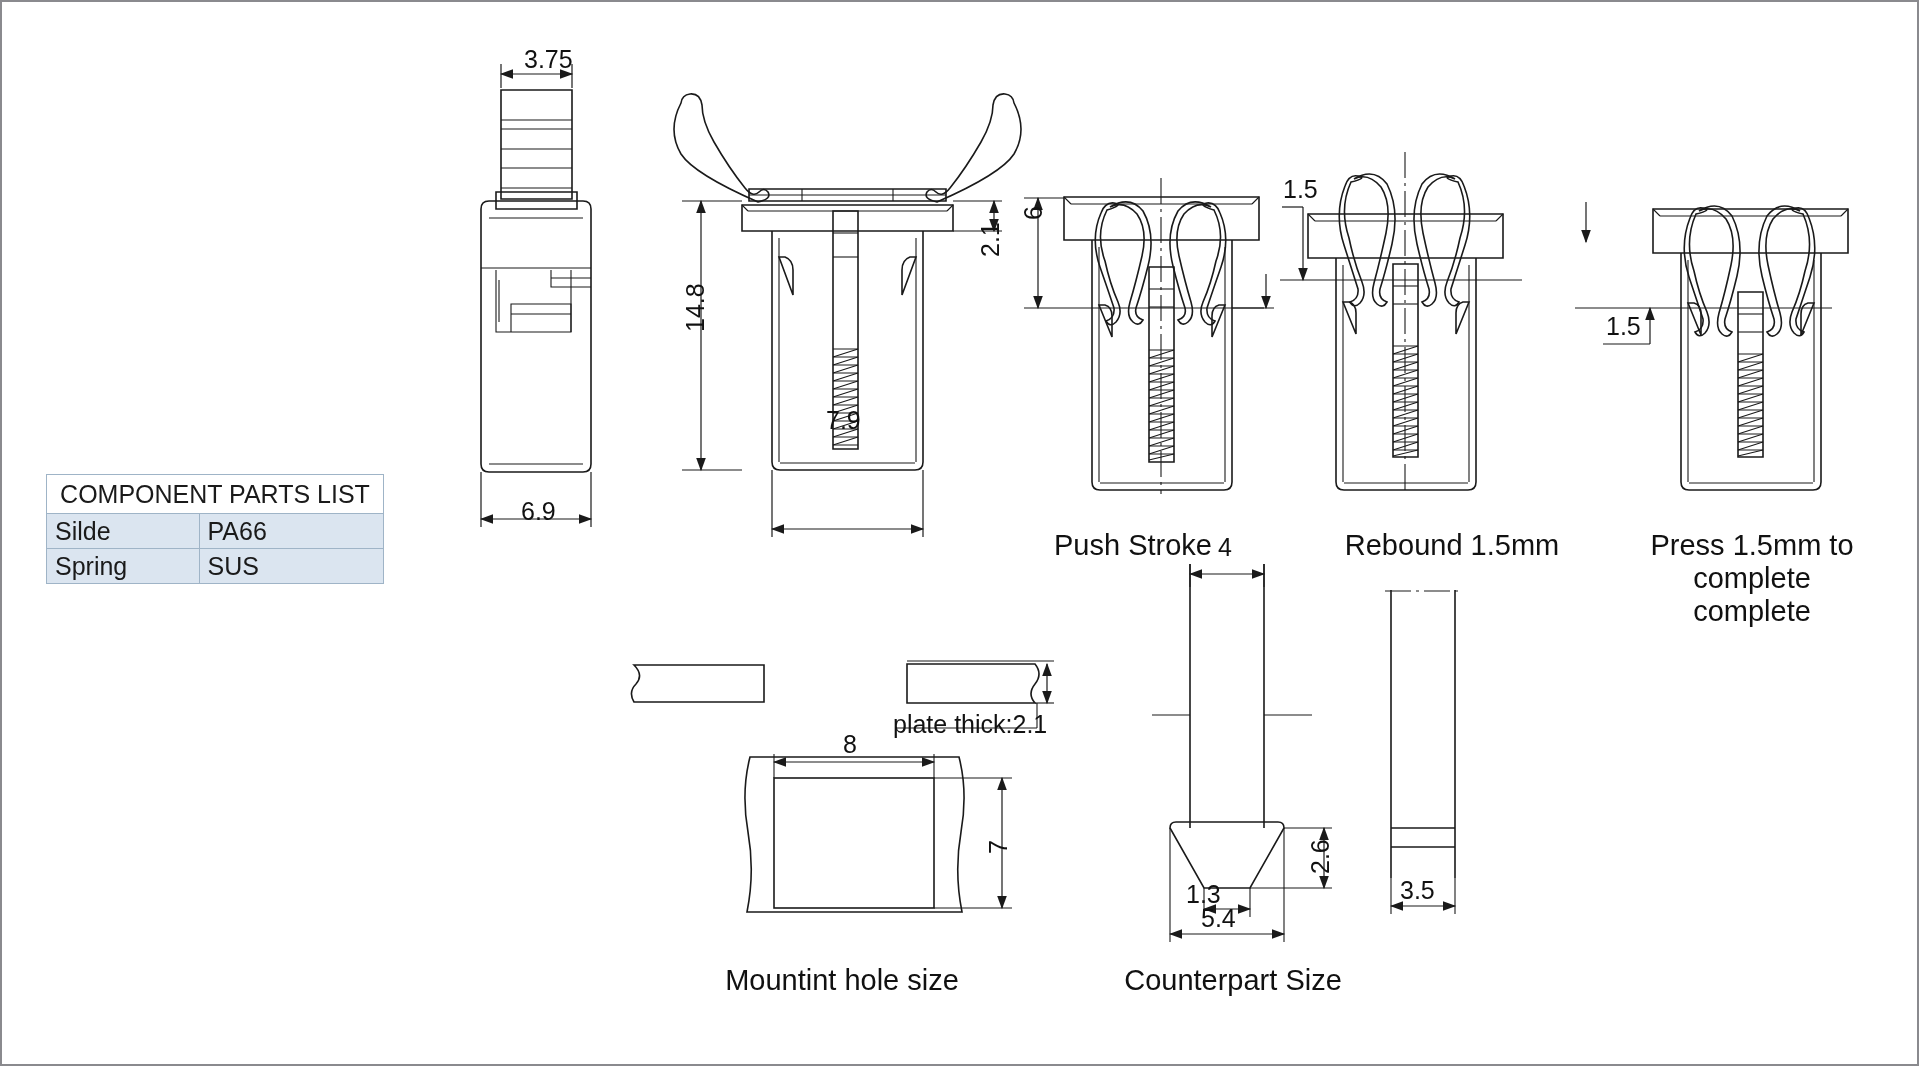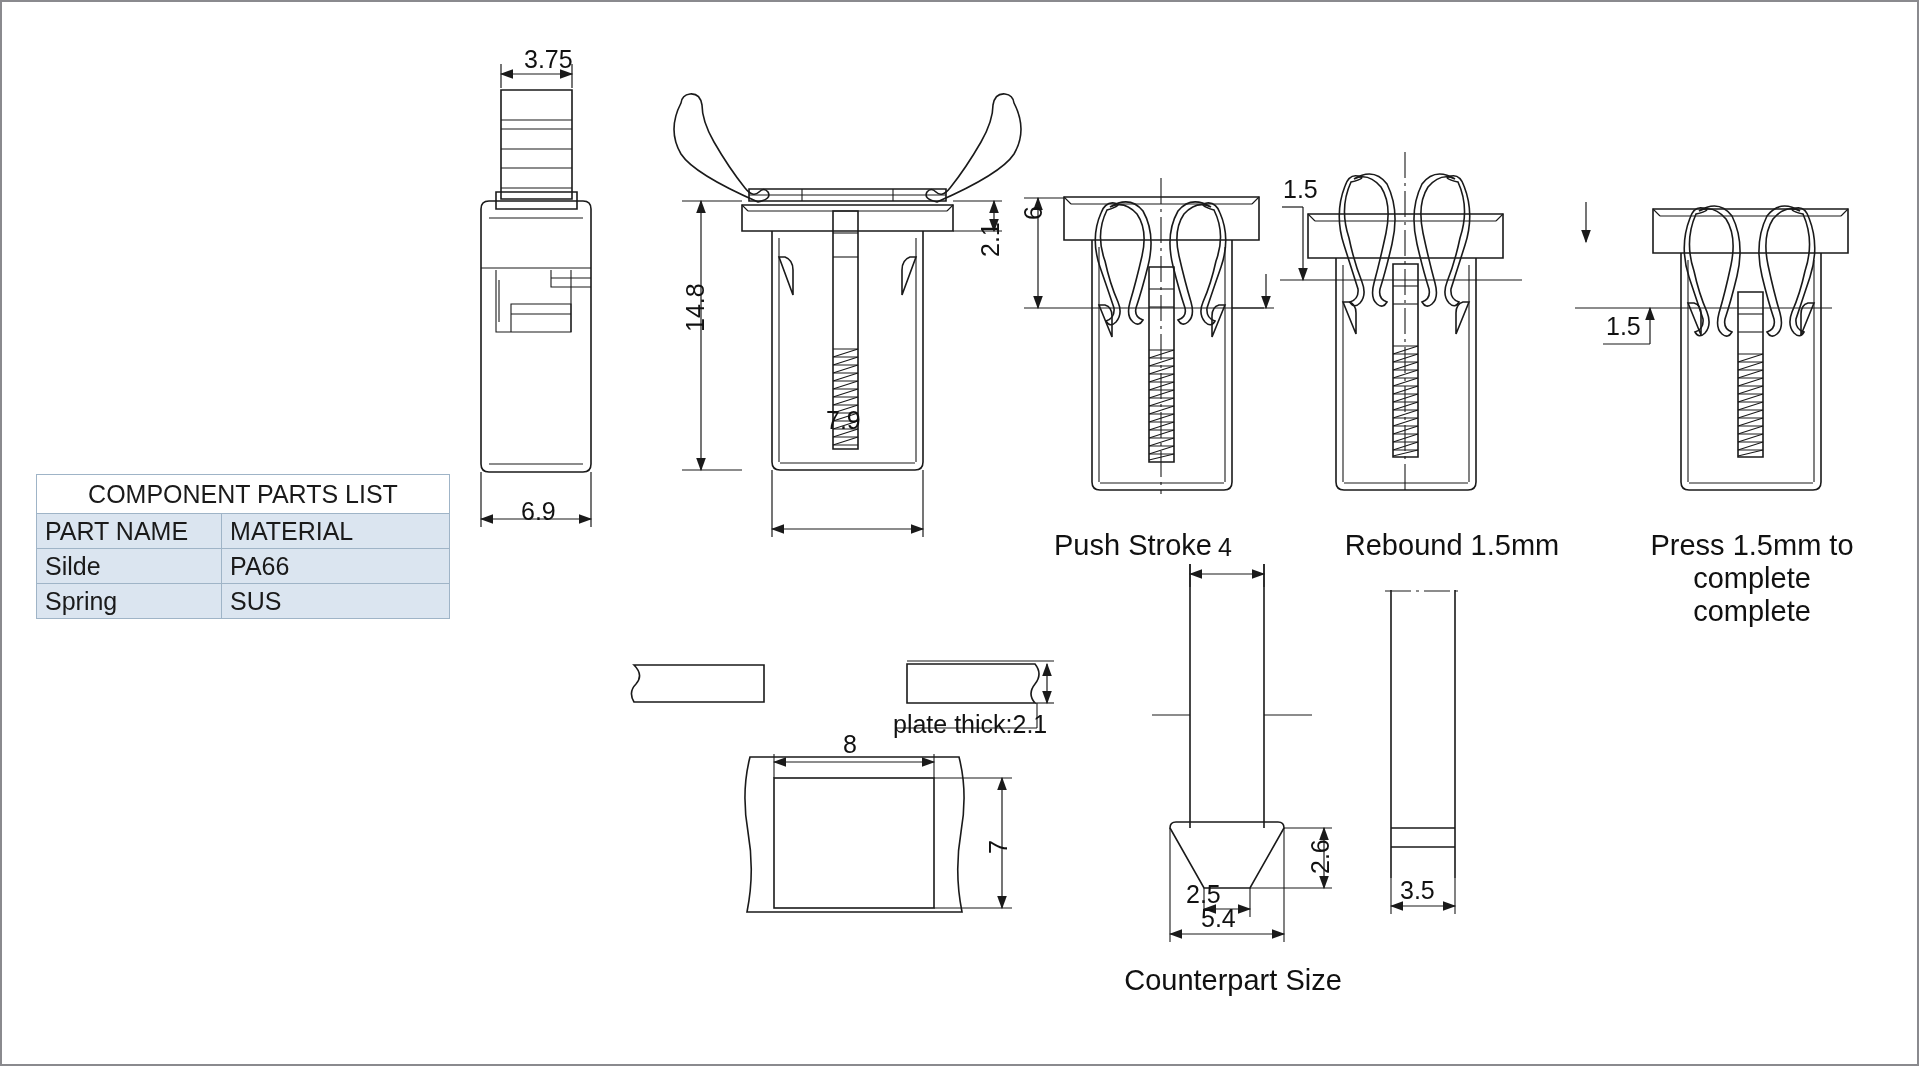--- a/index.html
+++ b/index.html
@@ -9,7 +9,7 @@
          box-sizing:border-box;border:2px solid #8a8a8e;background:#fff;}
 
   
-  #parts-list{position:absolute;left:34px;top:472px;width:414px;
+  #parts-list{position:absolute;left:44px;top:472px;width:338px;
               border-collapse:collapse;}
   #parts-list td{border:1px solid #9fb4c7;padding:2px 8px;
                  font-size:25px;line-height:30px;color:#1a1a1a;white-space:nowrap;}

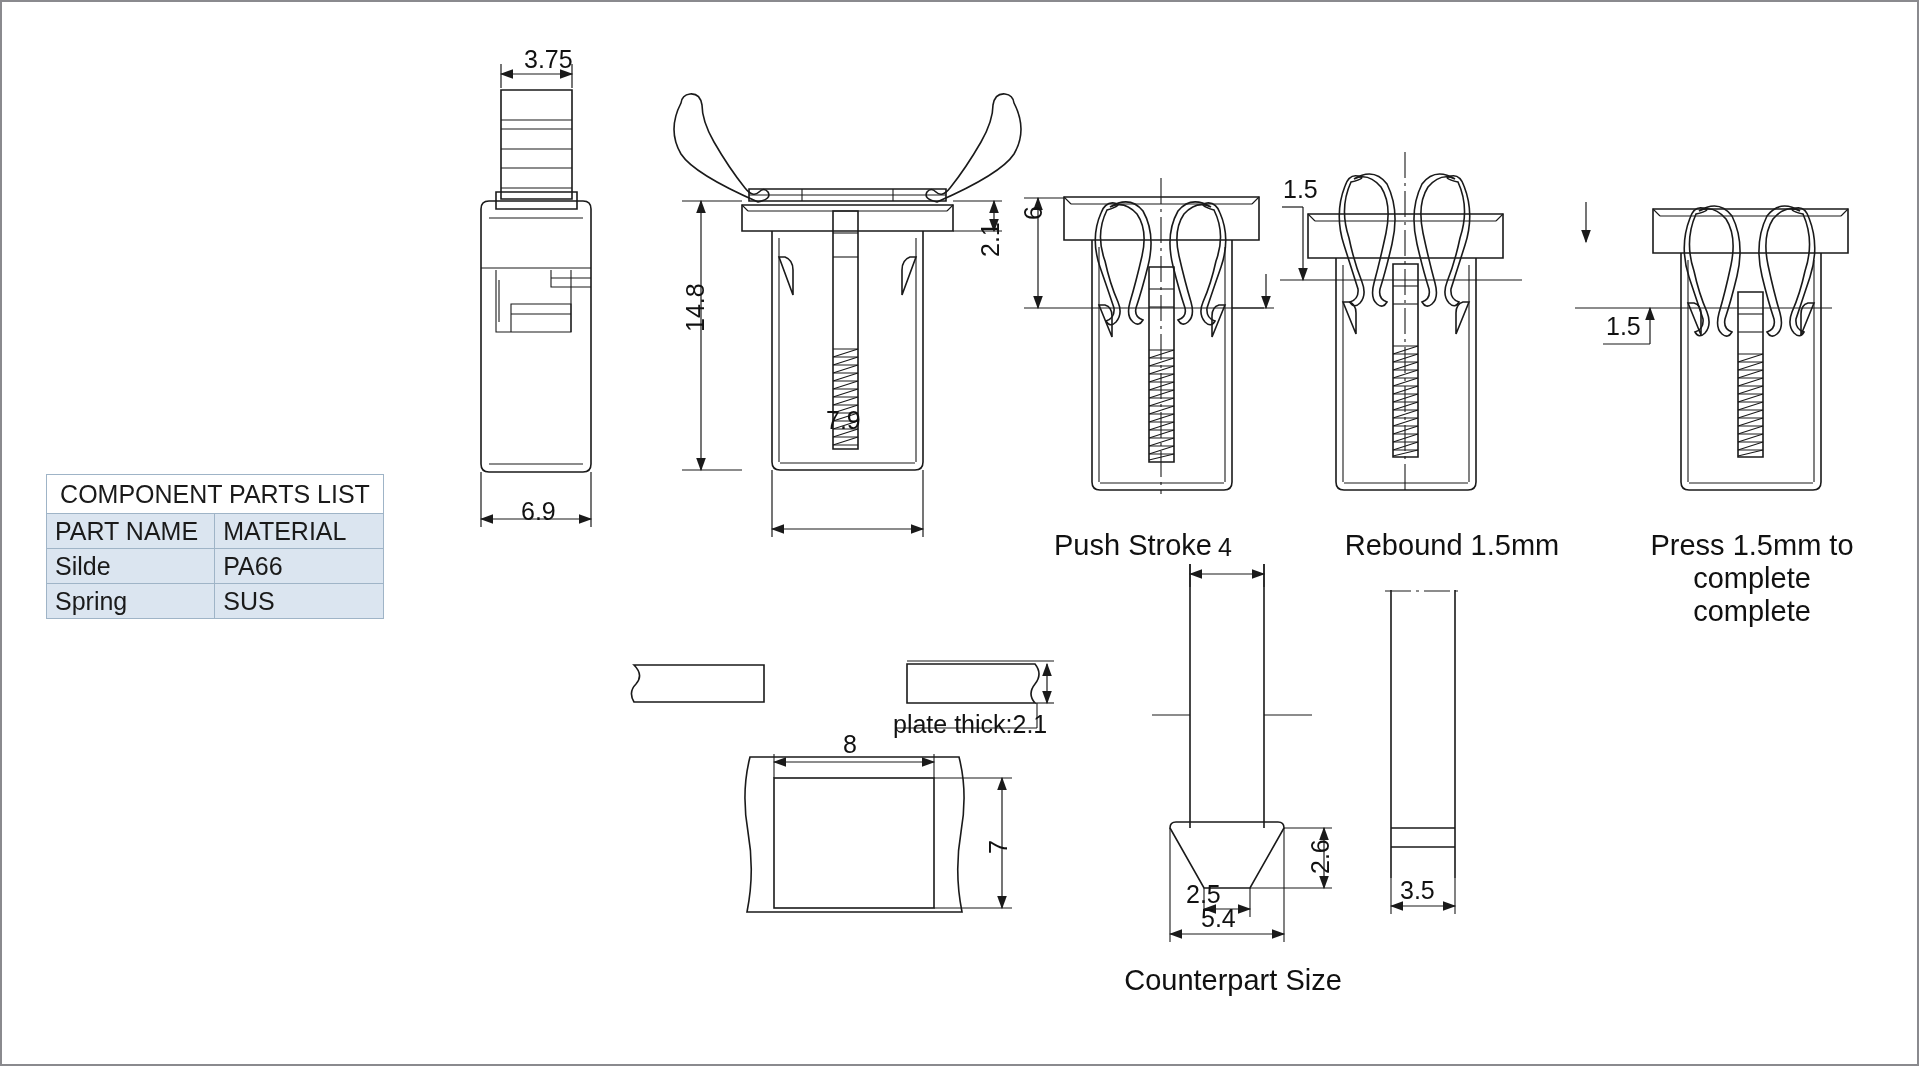--- a/index.html
+++ b/index.html
@@ -43,10 +43,6 @@
     <tbody>
         <tr>
       <td class="title-cell" colspan="2">COMPONENT PARTS LIST</td>
-    </tr>
-    <tr class="alt">
-      <td class="c1">PART NAME</td>
-      <td class="c2">MATERIAL</td>
     </tr>
     <tr class="alt">
       <td class="c1">Silde</td>

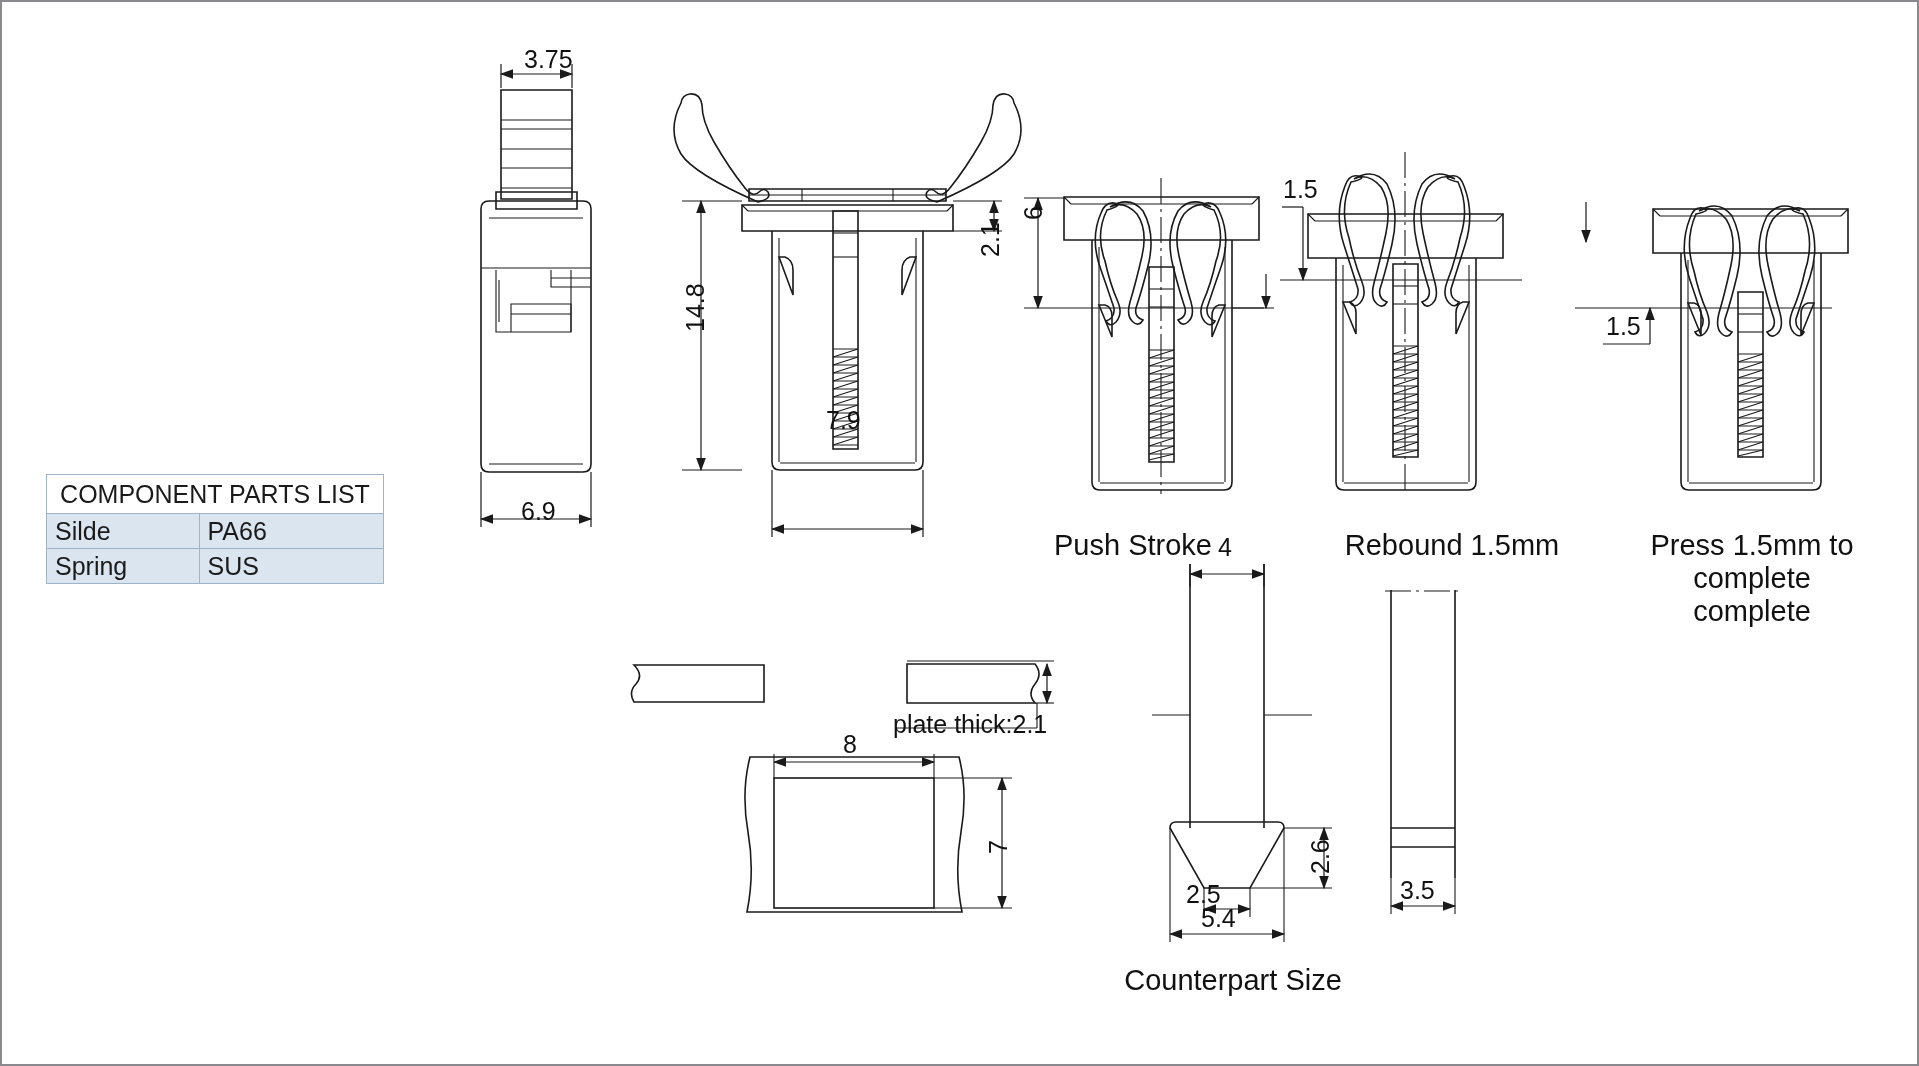--- a/index.html
+++ b/index.html
@@ -426,7 +426,7 @@
 
   <div class="dim" style="left:1216px;top:532px;">4</div>
   <div class="dim v" style="left:1305px;top:872px;">2.6</div>
-  <div class="dim" style="left:1184px;top:879px;">2.5</div>
+  <div class="dim" style="left:1184px;top:879px;">1.3</div>
   <div class="dim" style="left:1199px;top:903px;">5.4</div>
   <div class="dim" style="left:1398px;top:875px;">3.5</div>
 

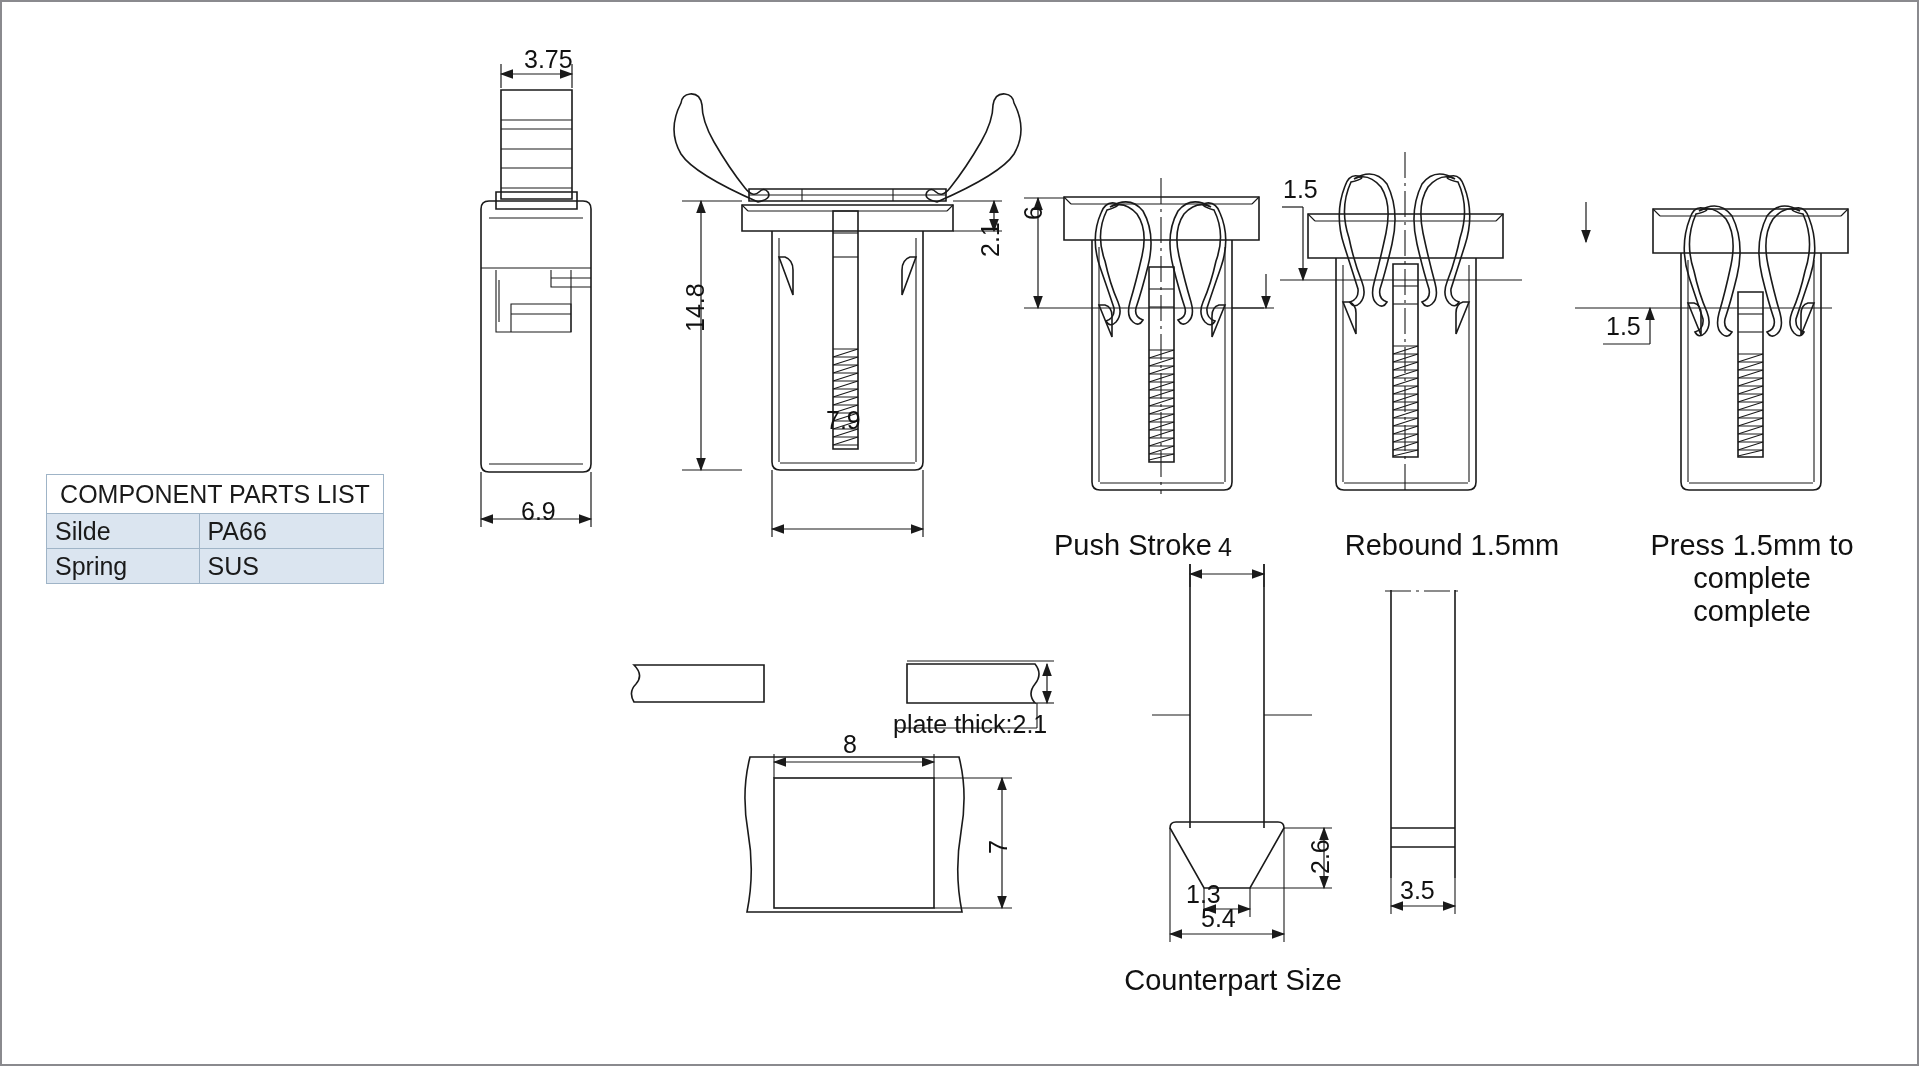--- a/index.html
+++ b/index.html
@@ -442,6 +442,7 @@
     <div>complete</div>
   </div>
 
+  <div class="caption" style="left:690px;top:962px;width:300px;">Mountint hole size</div>
 
   <div class="caption" style="left:1086px;top:962px;width:290px;">Counterpart Size</div>
 

